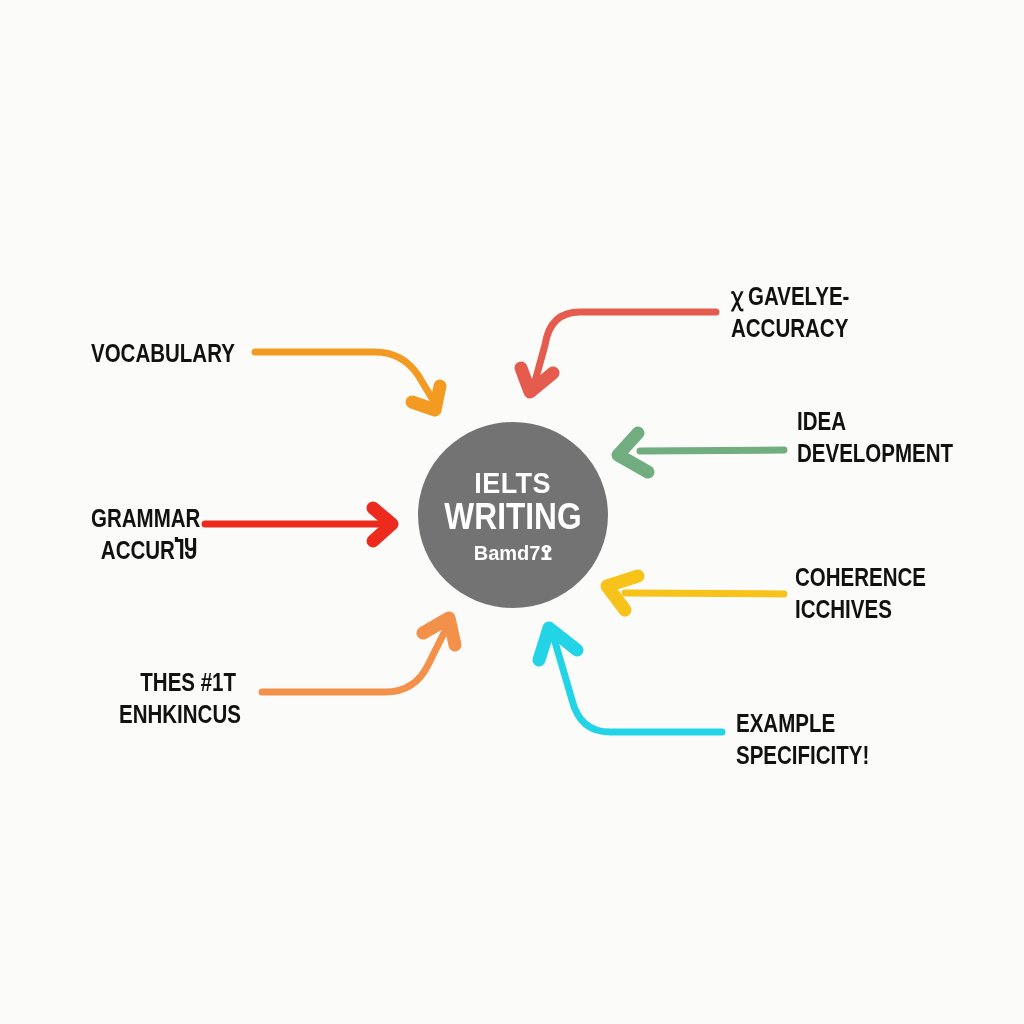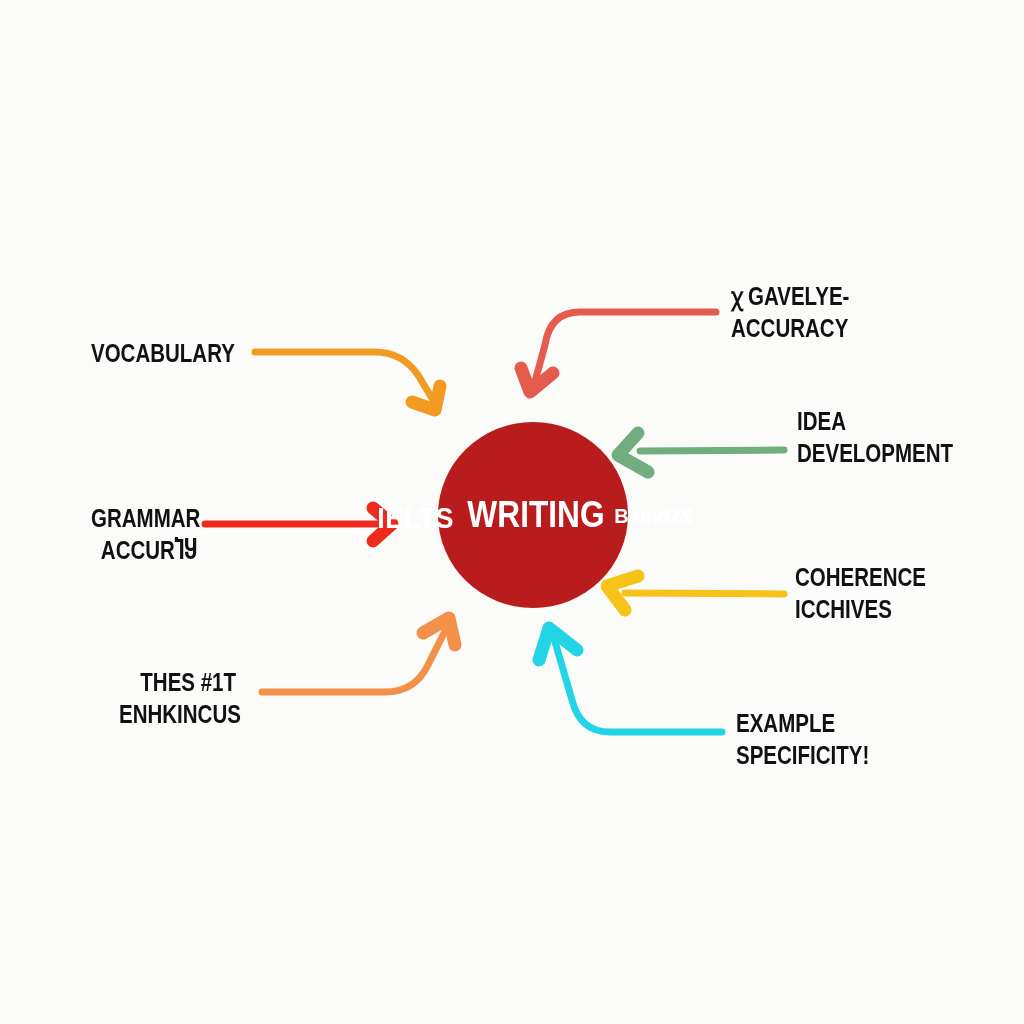--- a/index.html
+++ b/index.html
@@ -12,9 +12,9 @@
   .canvas { position: absolute; left: 0; top: 0; width: 1024px; height: 1024px; }
   svg.arrows { position: absolute; left: 0; top: 0; width: 1024px; height: 1024px; }
   .hub {
-    position: absolute; left: 438px; top: 422px; width: 190px; height: 186px;
-    border-radius: 50%; background: #b91c1c;
-    display: flex; flex-direction: row; align-items: center; justify-content: center;
+    position: absolute; left: 418px; top: 422px; width: 190px; height: 186px;
+    border-radius: 50%; background: #737373;
+    display: flex; flex-direction: column; align-items: center; justify-content: center;
     color: #ffffff; text-align: center;
   }
   .hub .t1 { font-size: 30px; font-weight: bold; line-height: 30px; letter-spacing: 0.5px; margin-top: 6px; transform: scaleX(0.9); }

